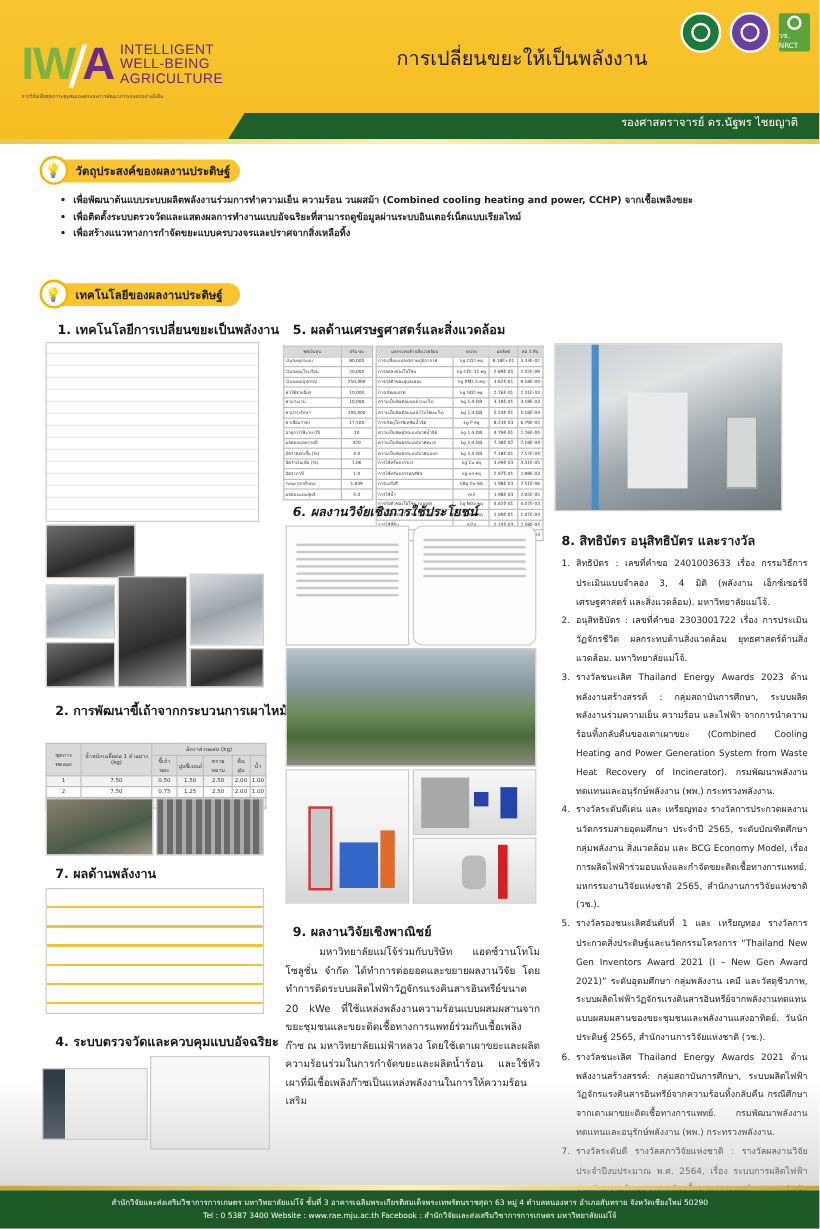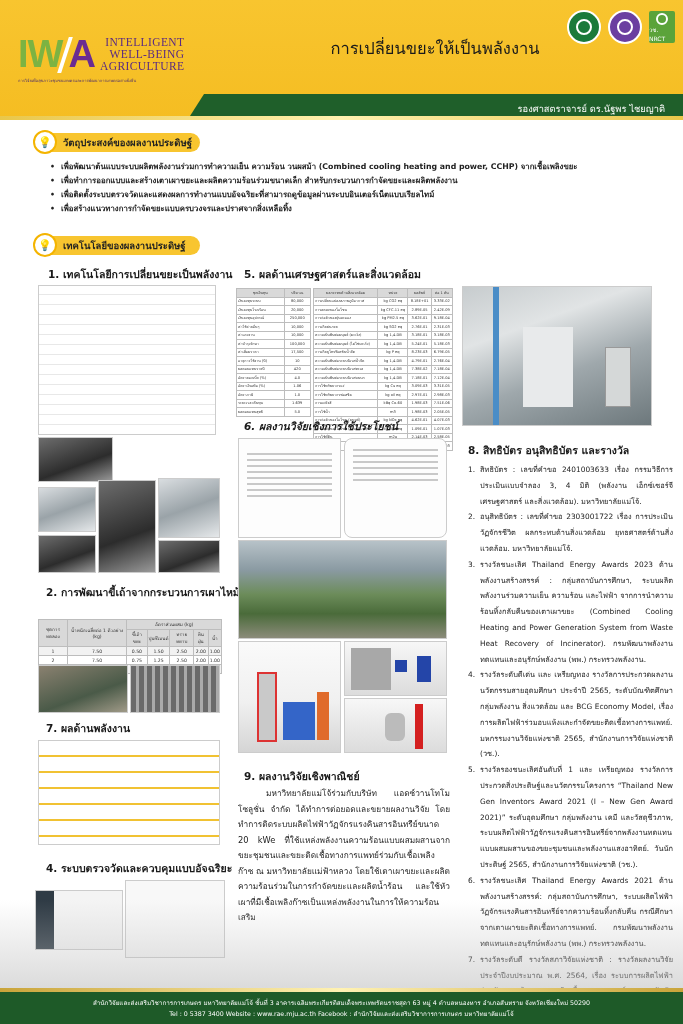--- a/index.html
+++ b/index.html
@@ -14,7 +14,7 @@
   .logo-iwa .w { color: #7cb342; }
   .logo-iwa .slash { display: inline-block; width: 4px; height: 36px; background: #fff; transform: skewX(-18deg); margin: 0 1px; }
   .logo-iwa .a { color: #6a2c91; }
-  .logo-words { position: absolute; left: 82px; top: 1px; font-family: Liberation Serif, serif; color: #5a2a82; font-size: 11.5px; line-height: 12px; letter-spacing: 0.4px; text-align: right; }
+  .logo-words { position: absolute; left: 82px; top: 1px; font-family: Liberation Sans, sans-serif; color: #5a2a82; font-size: 11.5px; line-height: 12px; letter-spacing: 0.4px; }
   .logo-sub { position: absolute; left: 0; top: 42px; font-size: 4px; color: #4a2a6a; white-space: nowrap; }
 
   .title-block { position: absolute; left: 230px; top: 38px; width: 410px; text-align: center; }

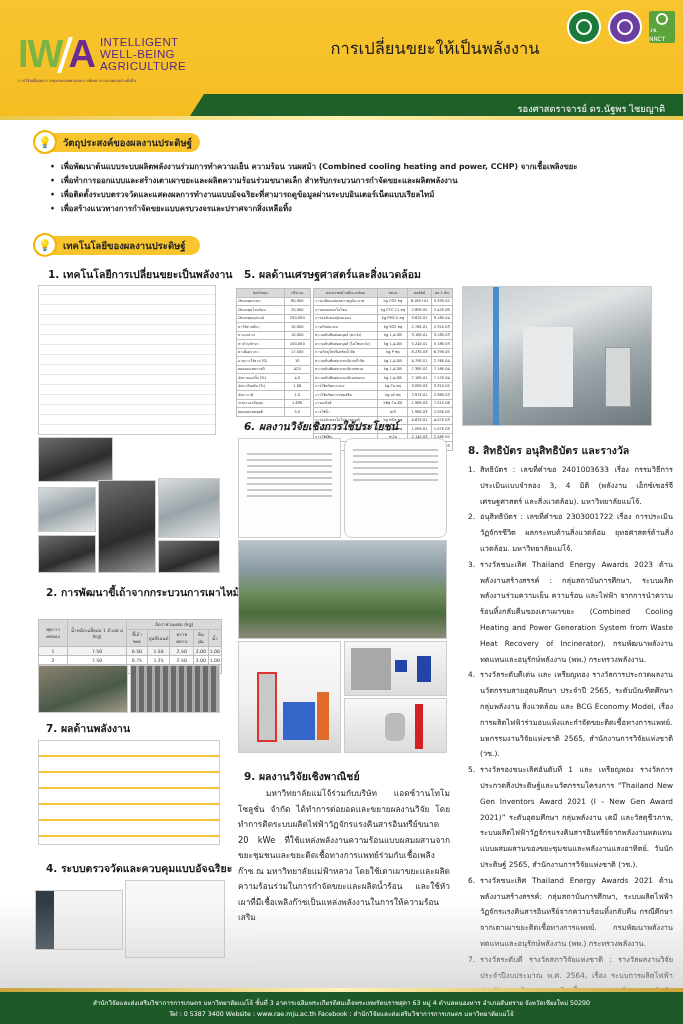--- a/index.html
+++ b/index.html
@@ -26,7 +26,7 @@
   .seal.square { width: 26px; height: 32px; border-radius: 2px; background: #5ba33a; flex-direction: column; font-size: 6px; }
   .seal .inner { width: 16px; height: 16px; border-radius: 50%; border: 2px solid #fff; }
 
-  .author-band { position: absolute; left: 190px; top: 94px; width: 493px; height: 22px; background: #1f5f2a; clip-path: polygon(14px 0, 100% 0, 100% 100%, 0 100%); display: flex; align-items: flex-end; justify-content: flex-end; padding-right: 18px; color: #fff; font-size: 9.3px; white-space: nowrap; gap: 35px; }
+  .author-band { position: absolute; left: 190px; top: 94px; width: 493px; height: 22px; background: #1f5f2a; clip-path: polygon(14px 0, 100% 0, 100% 100%, 0 100%); display: flex; align-items: flex-start; justify-content: flex-end; padding-right: 18px; color: #fff; font-size: 9.3px; white-space: nowrap; gap: 35px; }
   .author-band span { margin-left: 14px; }
   .header-line { position: absolute; left: 0; top: 116px; width: 683px; height: 4px; background: linear-gradient(90deg, #e9c74a, #fff1b0, #e9c74a); }
 

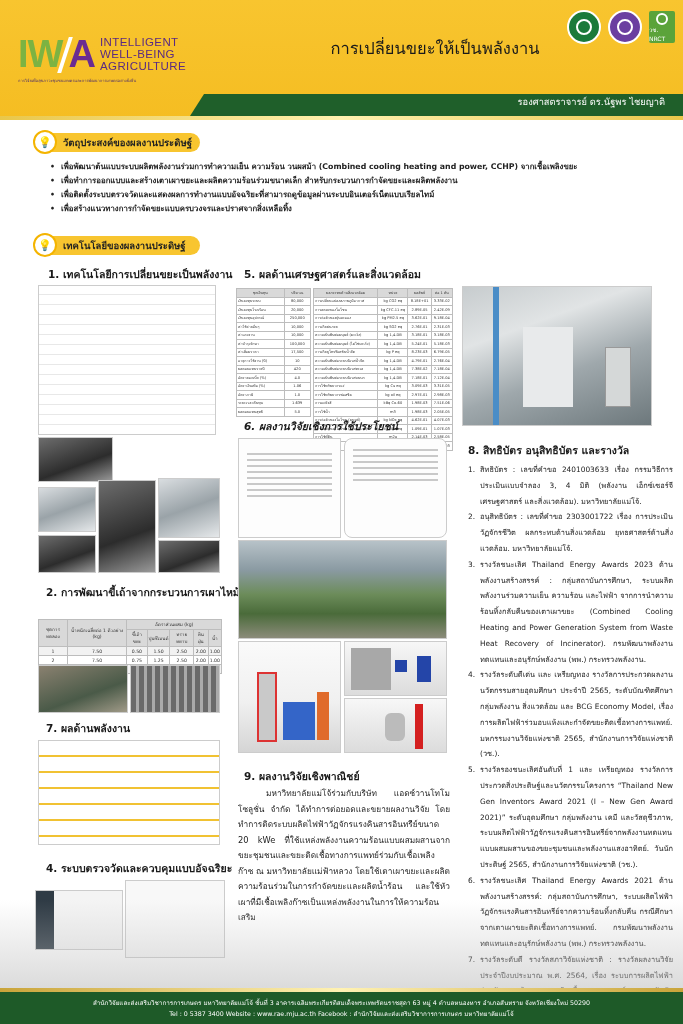--- a/index.html
+++ b/index.html
@@ -118,7 +118,6 @@
 </div>
 <ul class="objectives">
   <li>เพื่อพัฒนาต้นแบบระบบผลิตพลังงานร่วมการทำความเย็น ความร้อน วนผสม้า (Combined cooling heating and power, CCHP) จากเชื้อเพลิงขยะ</li>
-  <li>เพื่อทำการออกแบบและสร้างเตาเผาขยะและผลิตความร้อนร่วมขนาดเล็ก สำหรับกระบวนการกำจัดขยะและผลิตพลังงาน</li>
   <li>เพื่อติดตั้งระบบตรวจวัดและแสดงผลการทำงานแบบอัจฉริยะที่สามารถดูข้อมูลผ่านระบบอินเตอร์เน็ตแบบเรียลไทม์</li>
   <li>เพื่อสร้างแนวทางการกำจัดขยะแบบครบวงจรและปราศจากสิ่งเหลือทิ้ง</li>
 </ul>

